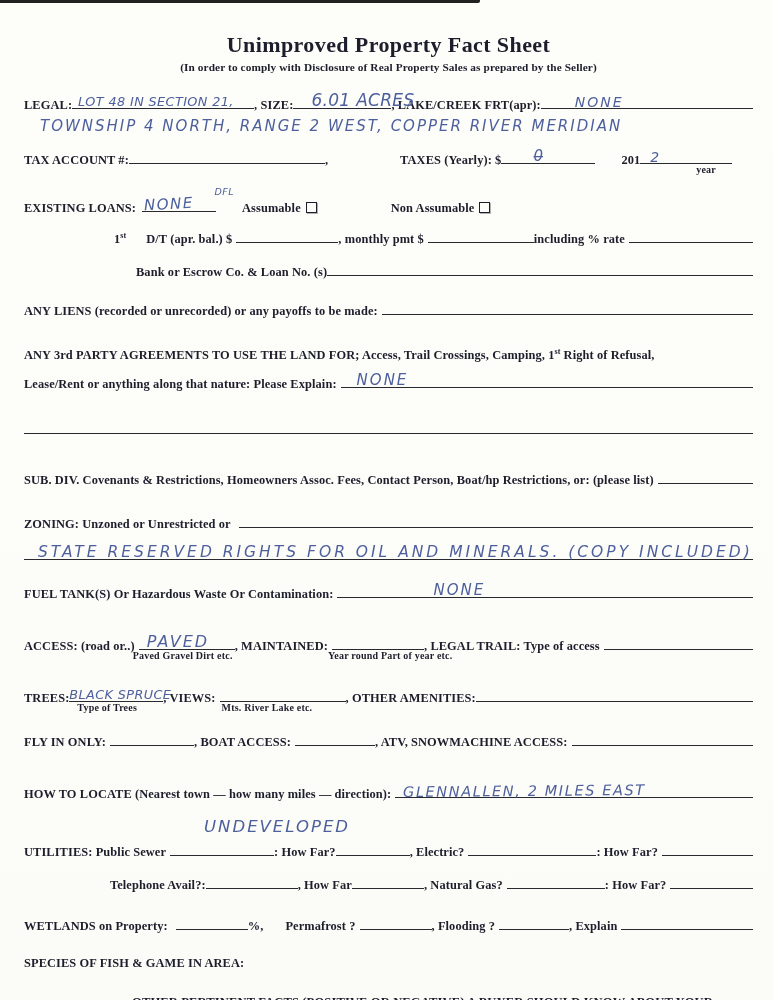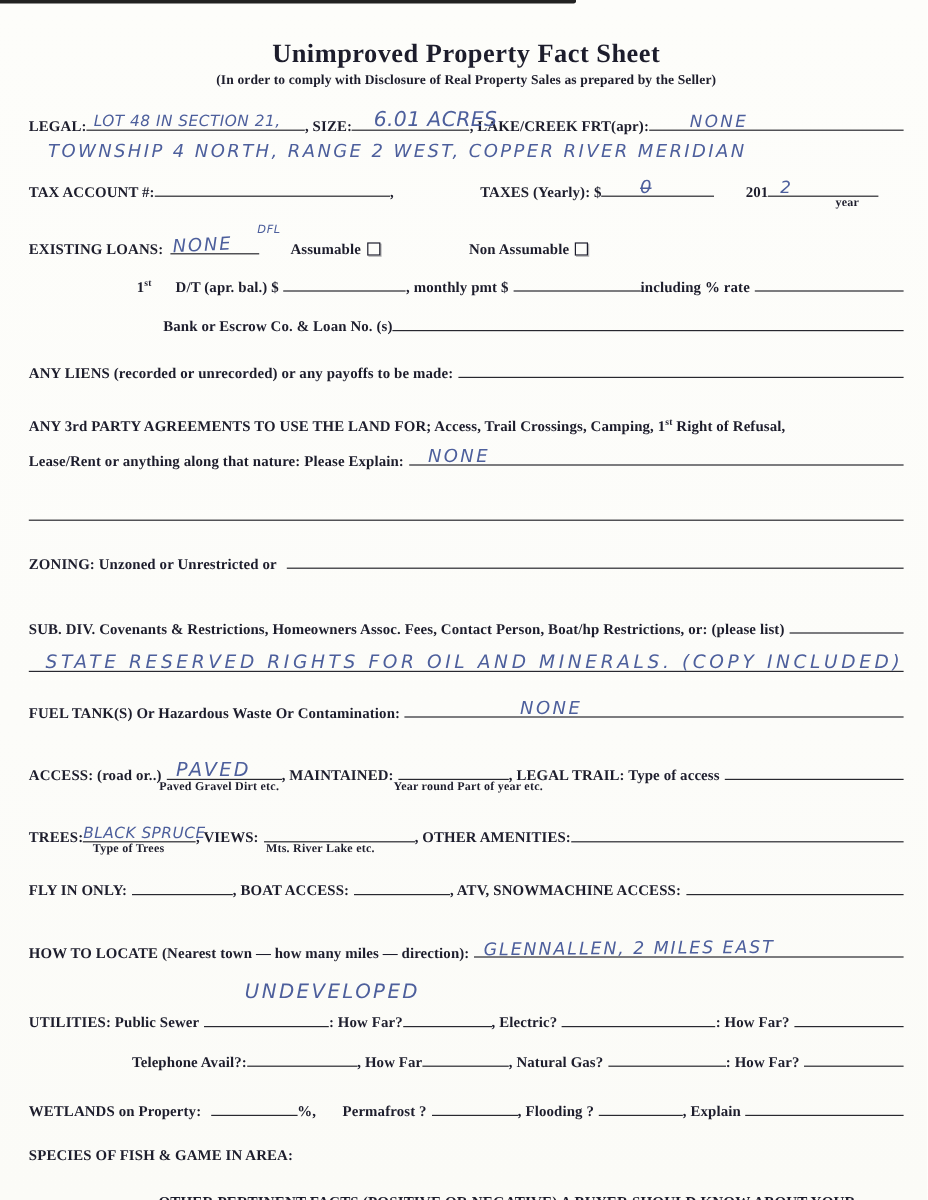--- a/index.html
+++ b/index.html
@@ -129,14 +129,14 @@
     <span class="blank grow rule"></span>
   </div>
 
+  <div class="row" style="margin-top:36px">
+    <span>SUB. DIV. Covenants &amp; Restrictions, Homeowners Assoc. Fees, Contact Person, Boat/hp Restrictions, or: (please list)</span>
+    <span class="blank grow" style="margin-left:4px"></span>
+  </div>
+
   <div class="row" style="margin-top:26px">
     <span>ZONING: Unzoned or Unrestricted or</span>
     <span class="blank grow" style="margin-left:8px"></span>
-  </div>
-
-  <div class="row" style="margin-top:36px">
-    <span>SUB. DIV. Covenants &amp; Restrictions, Homeowners Assoc. Fees, Contact Person, Boat/hp Restrictions, or: (please list)</span>
-    <span class="blank grow" style="margin-left:4px"></span>
   </div>
   <div class="row" style="margin-top:14px">
     <span class="blank grow">

